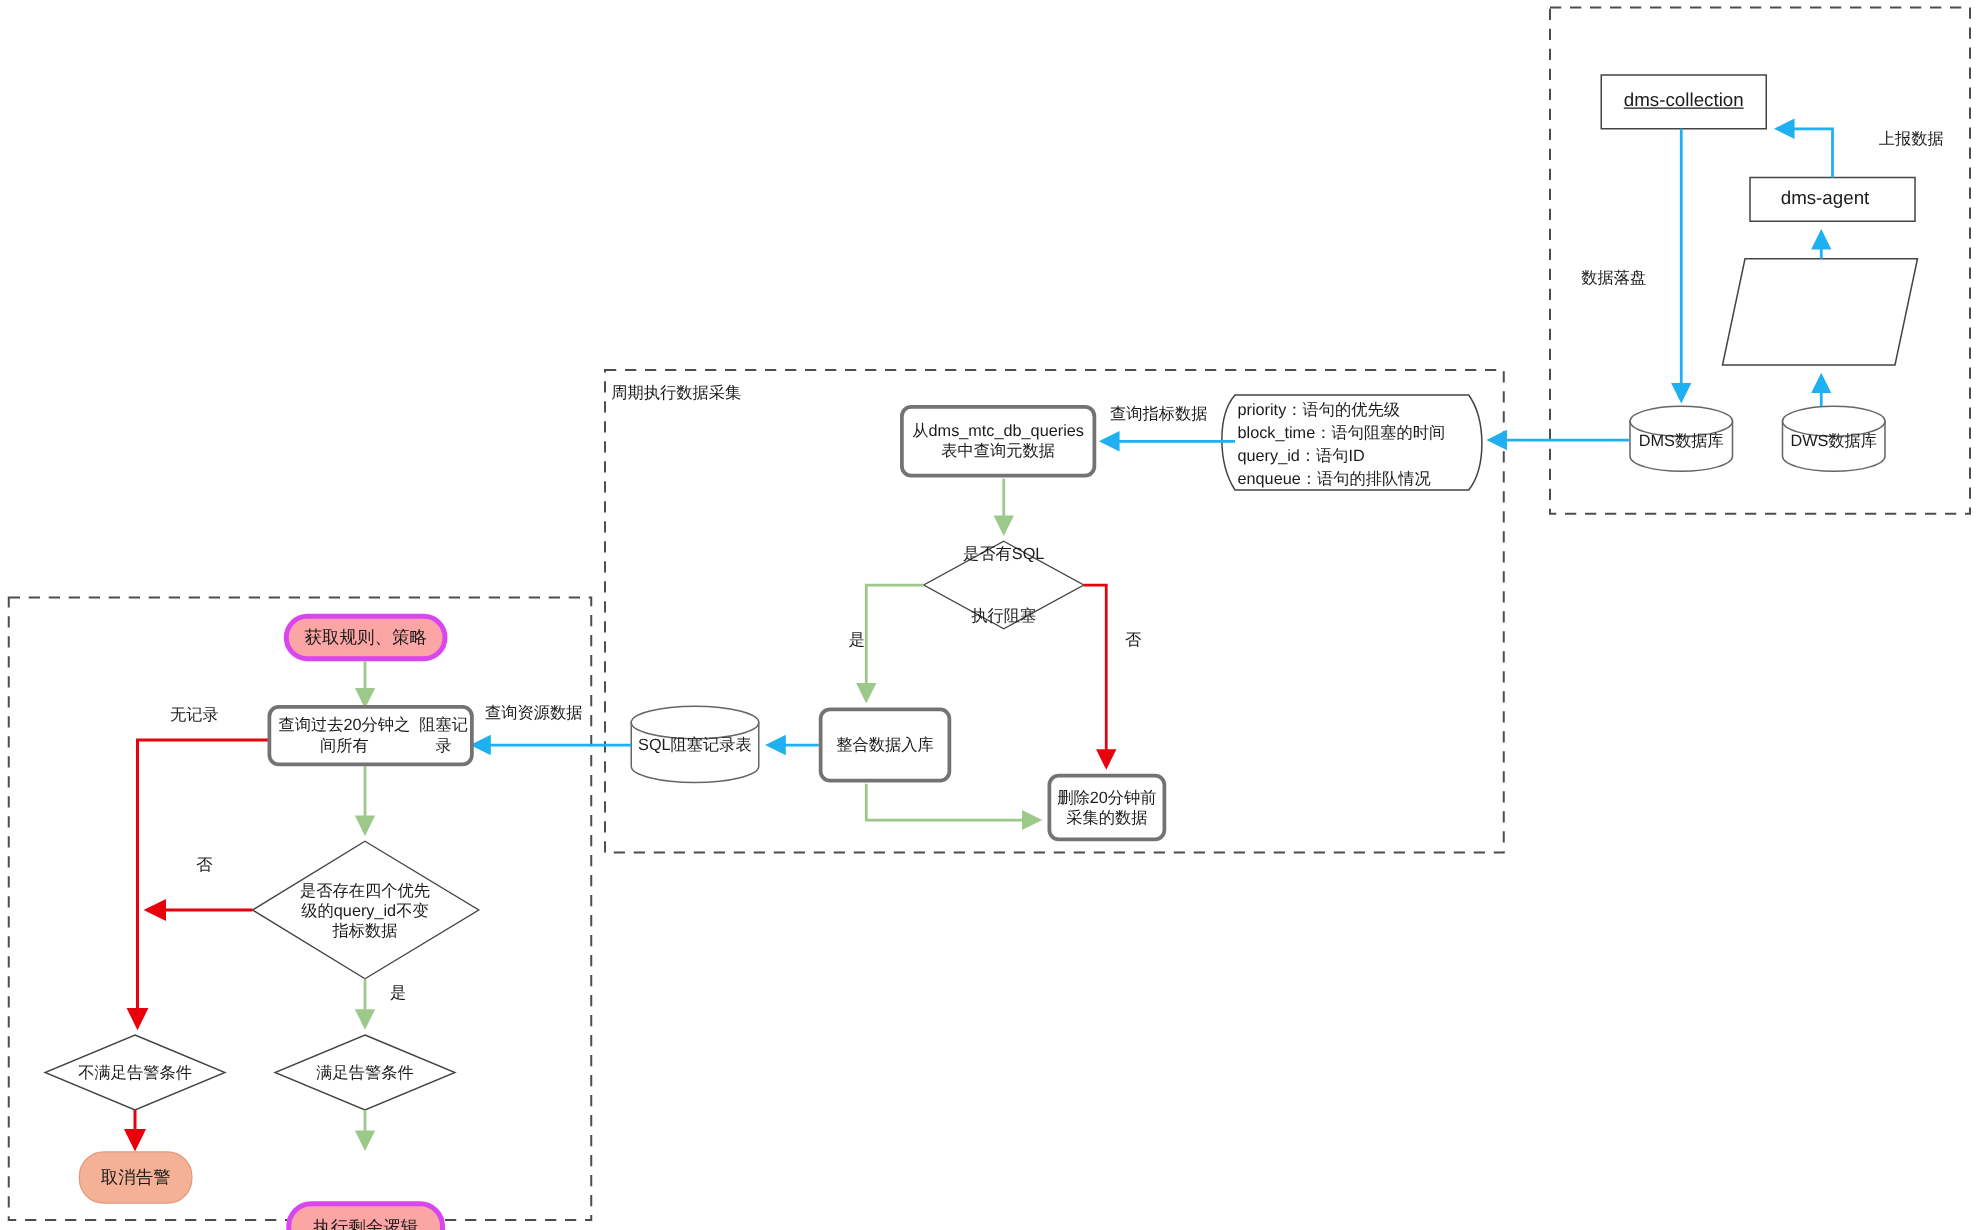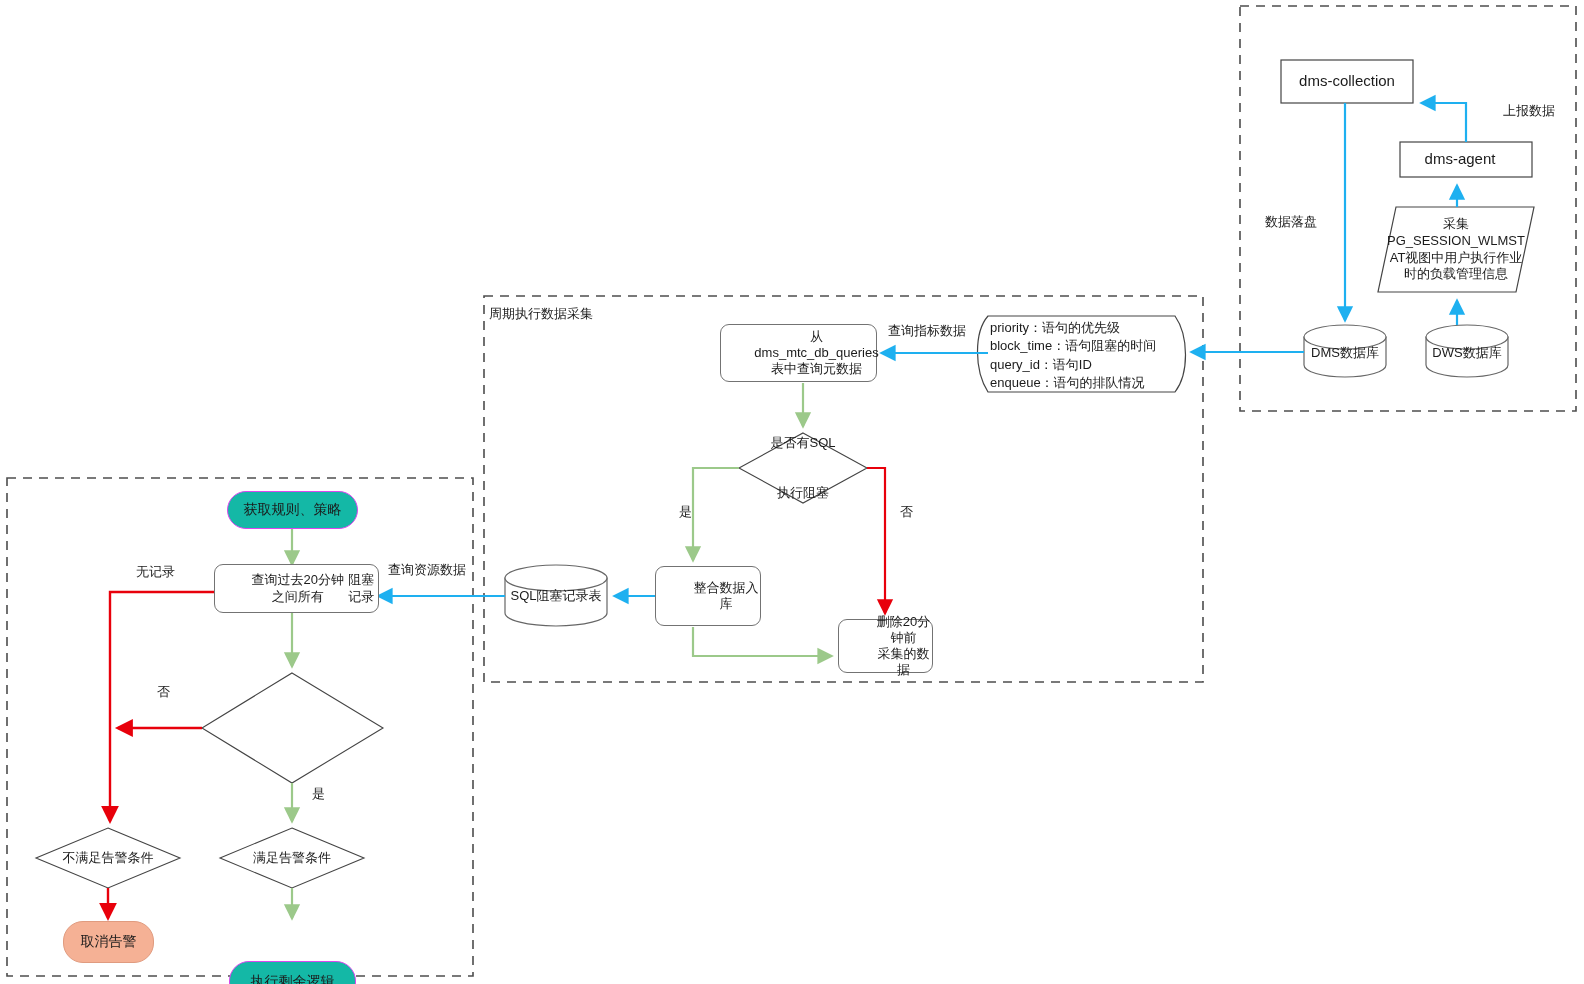--- a/index.html
+++ b/index.html
@@ -96,7 +96,7 @@
 
   <div class="panel-title f13" style="left:489px;top:305px;">周期执行数据采集</div>
 
-  <div class="node f15" style="left:1281px;top:60px;width:132px;height:43px;border:none;">
+  <div class="node f15" style="left:1281px;top:60px;width:132px;height:43px;border:none;text-decoration:underline;">
     <span>dms-collection</span>
   </div>
   <div class="node f15" style="left:1400px;top:142px;width:120px;height:35px;border:none;">

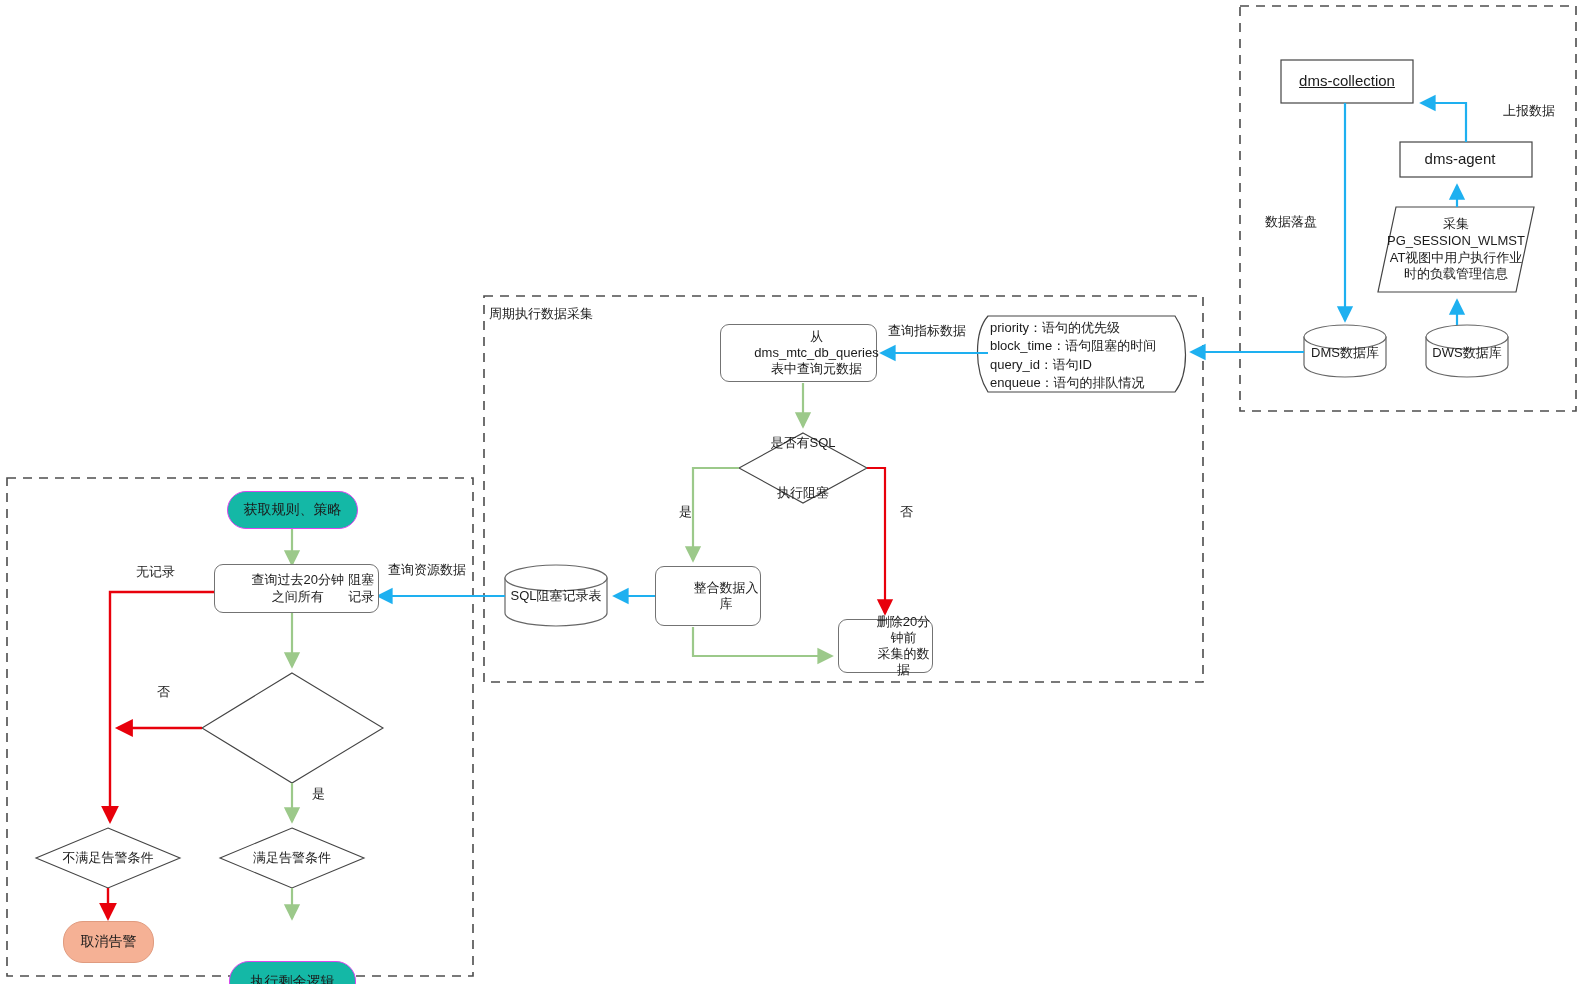--- a/index.html
+++ b/index.html
@@ -102,12 +102,6 @@
   <div class="node f15" style="left:1400px;top:142px;width:120px;height:35px;border:none;">
     <span>dms-agent</span>
   </div>
-  <div class="para-text f13" style="left:1378px;top:207px;width:156px;height:85px;flex-direction:column;">
-    <span>采集</span>
-    <span>PG_SESSION_WLMST</span>
-    <span>AT视图中用户执行作业</span>
-    <span>时的负载管理信息</span>
-  </div>
   <div class="cyl-text f13" style="left:1304px;top:336px;width:82px;height:34px;">
     <span>DMS数据库</span>
   </div>

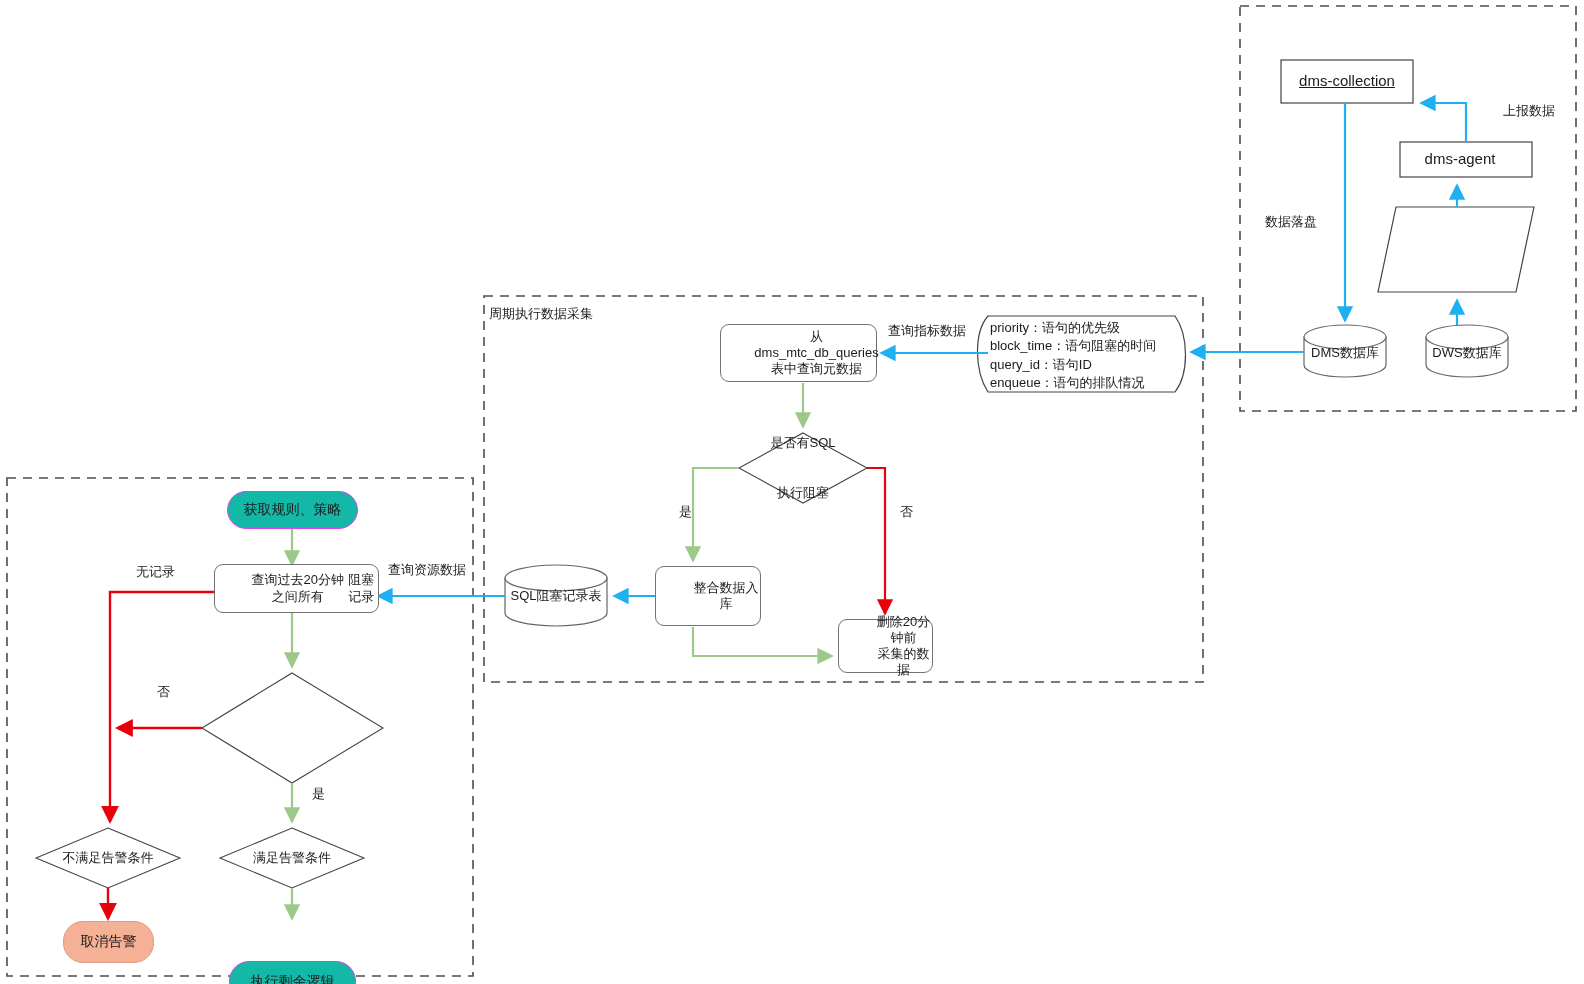--- a/index.html
+++ b/index.html
@@ -7,7 +7,7 @@
   #stage{position:relative;width:1584px;height:984px;overflow:hidden;background:#fff;}
   svg.layer{position:absolute;left:0;top:0;width:1584px;height:984px;}
   .node{position:absolute;box-sizing:border-box;display:flex;align-items:center;justify-content:center;text-align:center;color:#1b1b1b;line-height:1.25;}
-  .rrect{border:1px solid #737373;background:#fff;border-radius:9px;padding-left:36px;}
+  .rrect{border:3px solid #737373;background:#fff;border-radius:9px;}
   .pill{border:1px solid #d946ef;border-radius:20px;background:#14b8a6;}
   .pill-red{border:1px solid #e09b7f;border-radius:20px;background:#f5b195;}
   .lbl{position:absolute;color:#1b1b1b;white-space:nowrap;}

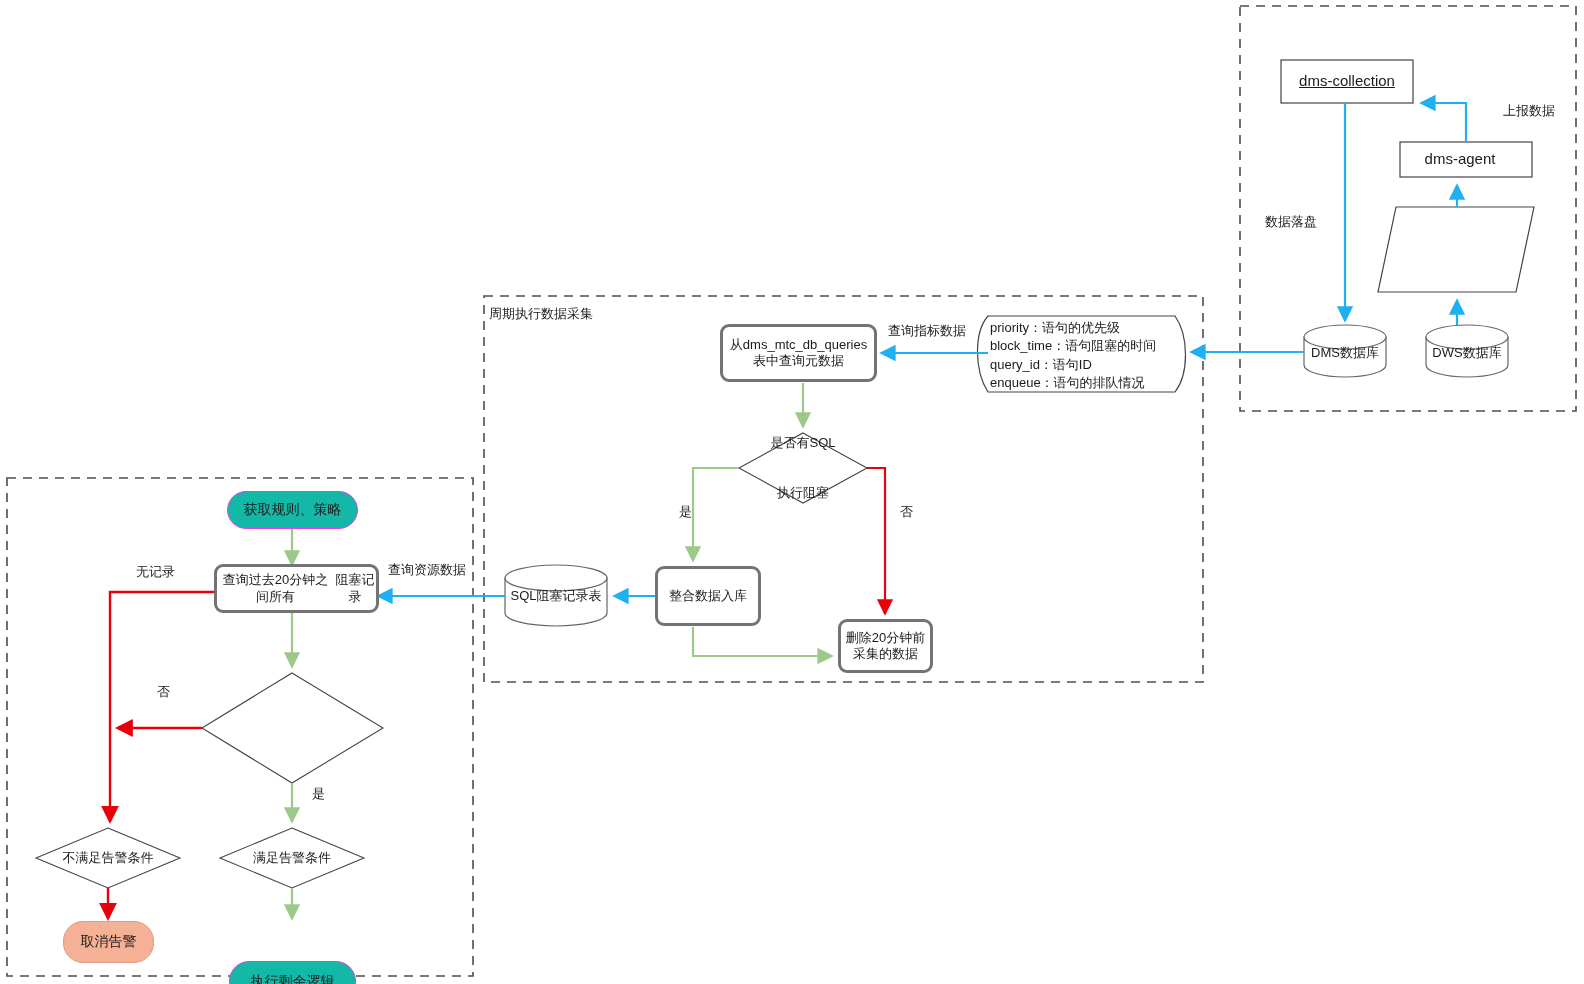--- a/index.html
+++ b/index.html
@@ -8,7 +8,7 @@
   svg.layer{position:absolute;left:0;top:0;width:1584px;height:984px;}
   .node{position:absolute;box-sizing:border-box;display:flex;align-items:center;justify-content:center;text-align:center;color:#1b1b1b;line-height:1.25;}
   .rrect{border:3px solid #737373;background:#fff;border-radius:9px;}
-  .pill{border:1px solid #d946ef;border-radius:20px;background:#14b8a6;}
+  .pill{border:4px solid #d946ef;border-radius:20px;background:#fca5a5;}
   .pill-red{border:1px solid #e09b7f;border-radius:20px;background:#f5b195;}
   .lbl{position:absolute;color:#1b1b1b;white-space:nowrap;}
   .panel-title{position:absolute;color:#1b1b1b;white-space:nowrap;}

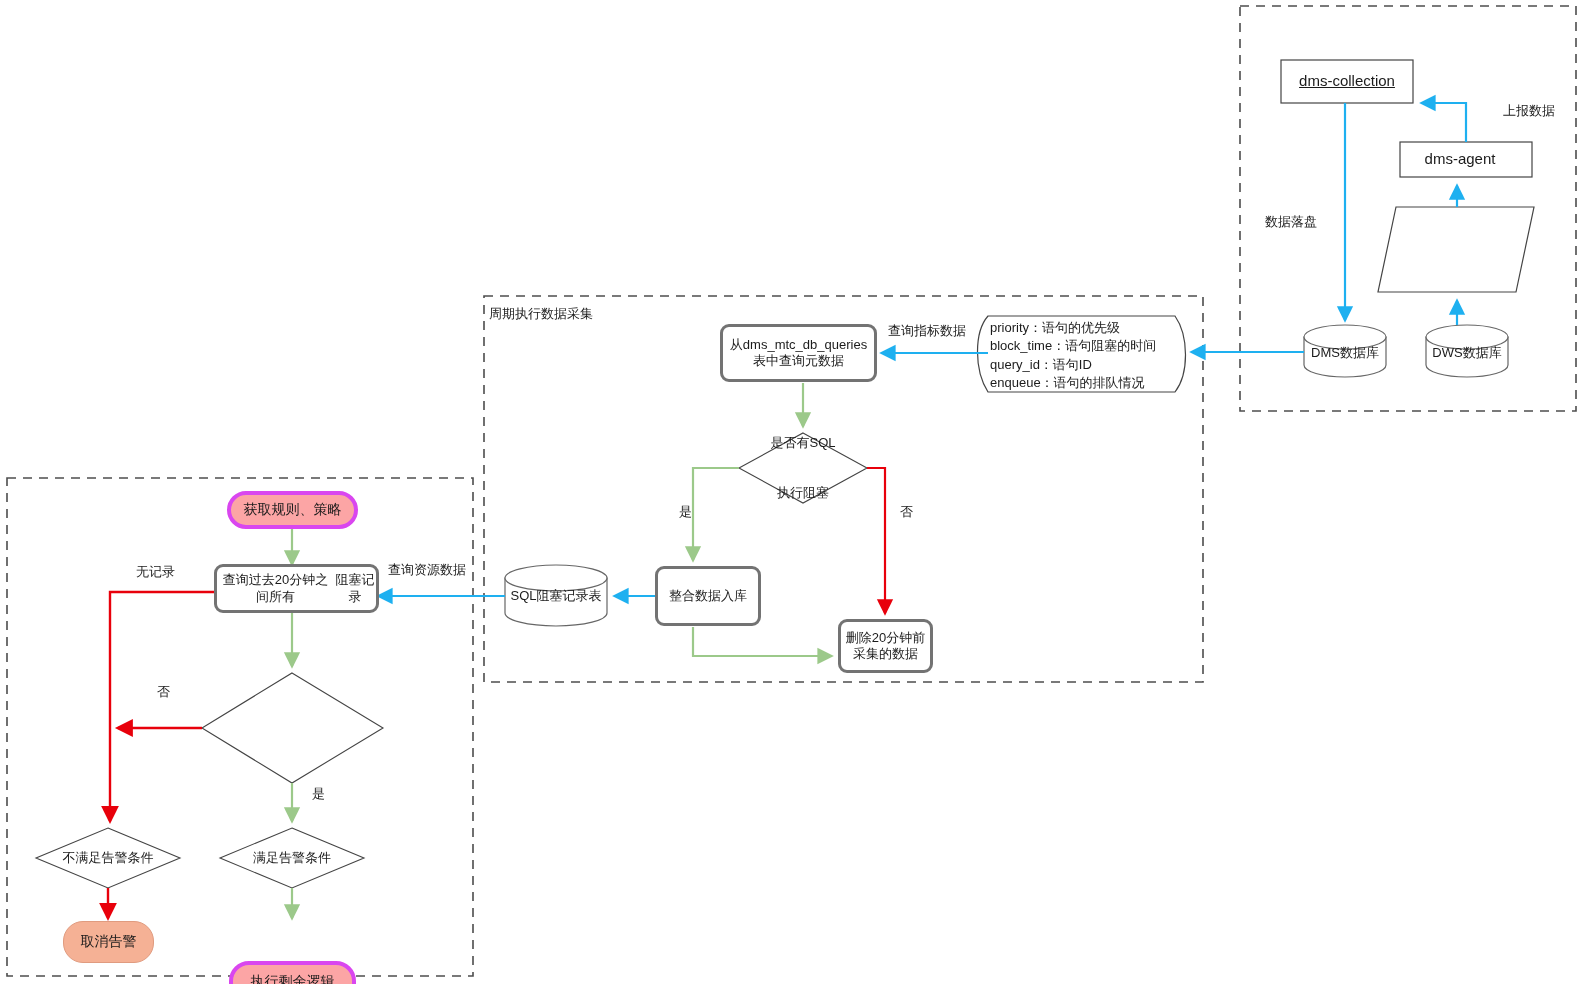--- a/index.html
+++ b/index.html
@@ -154,6 +154,11 @@
     <span>阻塞记录</span>
   </div>
 
+  <div class="diamond-text f13" style="left:216px;top:700px;width:152px;height:58px;flex-direction:column;">
+    <span>是否存在四个优先</span>
+    <span>级的query_id不变</span>
+    <span>指标数据</span>
+  </div>
 
   <div class="diamond-text f13" style="left:36px;top:845px;width:144px;height:26px;">
     <span>不满足告警条件</span>

